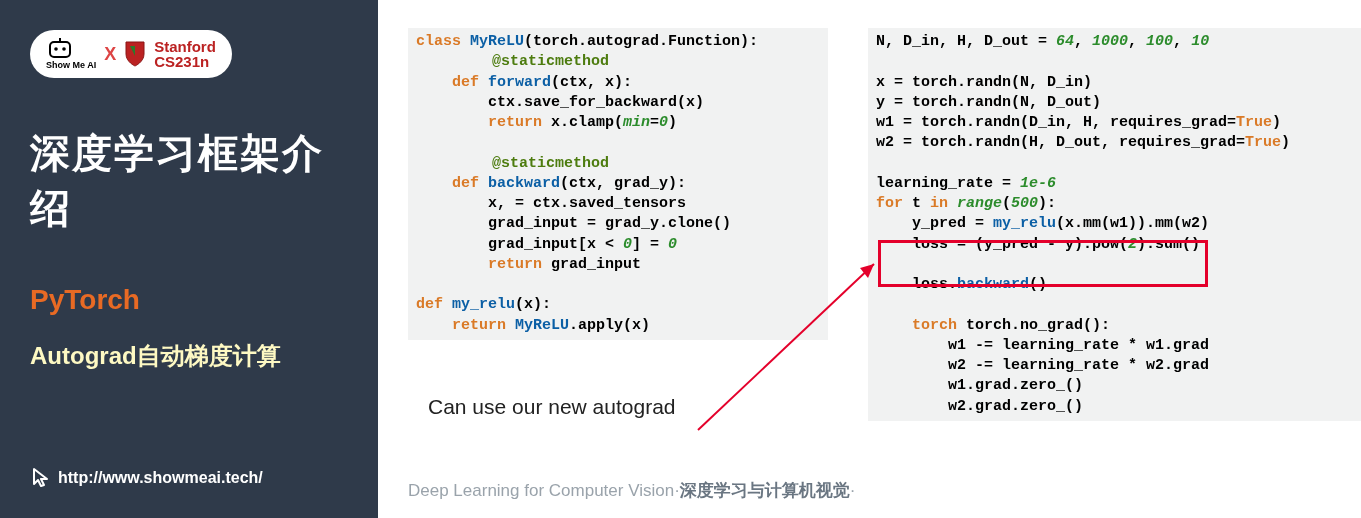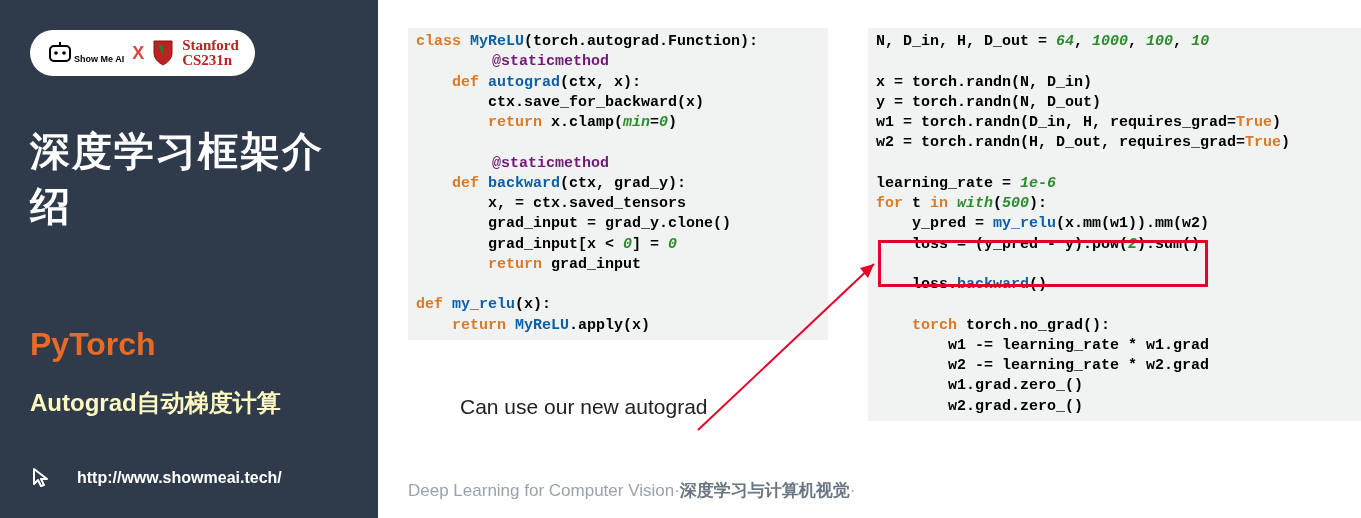--- a/index.html
+++ b/index.html
@@ -10,7 +10,7 @@
     .badge-ai-text { font-size: 9px; font-weight: 700; color: #000; }
     .badge-x { color: #D44; font-weight: 700; font-size: 18px; margin: 0 2px; }
     .badge-shield { width: 22px; height: 28px; }
-    .badge-stanford { color: #B22; font-weight: 700; font-size: 15px; line-height: 1; margin-left: 2px; font-family: Liberation Serif, serif; }
+    .badge-stanford { color: #B22; font-weight: 700; font-size: 15px; line-height: 1; margin-left: 2px; }
     .title-cn { color: #fff; font-size: 40px; font-weight: 700; margin-top: 48px; letter-spacing: 2px; }
     .subtitle1 { color: #E86A24; font-size: 32px; font-weight: 700; margin-top: 92px; }
     .subtitle2 { color: #fef9c3; font-size: 24px; font-weight: 700; margin-top: 24px; }

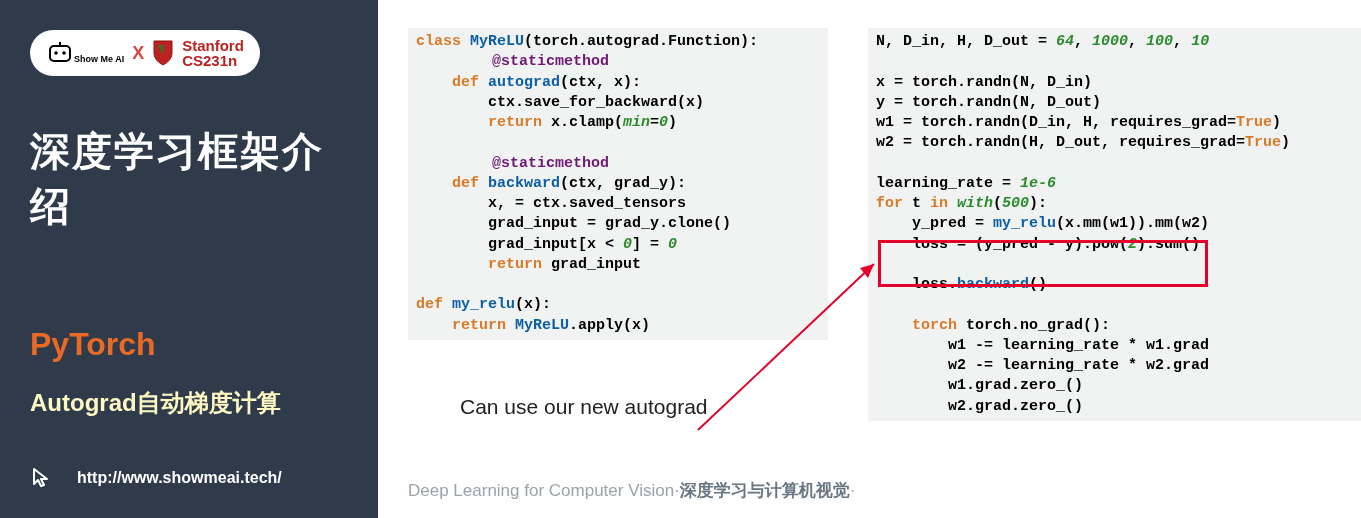--- a/index.html
+++ b/index.html
@@ -37,7 +37,7 @@
 
 <div class="sidebar">
   <div class="badge">
-    <div style="display:flex;flex-direction:row;align-items:flex-end;">
+    <div style="display:flex;flex-direction:column;align-items:flex-start;">
       <svg class="badge-ai-icon" viewBox="0 0 28 22">
         <rect x="4" y="4" width="20" height="15" rx="4" fill="none" stroke="#000" stroke-width="2"></rect>
         <circle cx="10" cy="11" r="1.8" fill="#000"></circle>

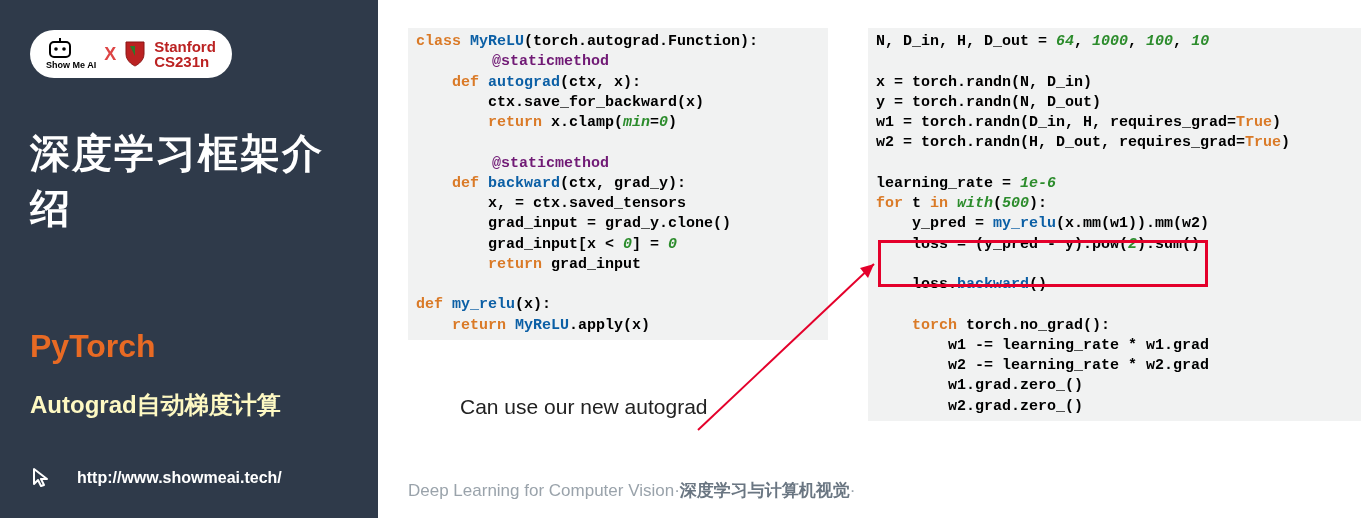--- a/index.html
+++ b/index.html
@@ -23,7 +23,7 @@
     .k-orange { color: #DA7A27; }
     .k-blue { color: #0B5FA5; }
     .k-green { color: #2C8C2C; font-style: italic; }
-    .k-olive { color: #701a75; padding-left: 40px; }
+    .k-olive { color: #4d7c0f; padding-left: 40px; }
     .caption { position: absolute; left: 50px; top: 395px; font-size: 21px; color: #222; margin-left: 32px; }
     .highlight-box { position: absolute; border: 3px solid #E4002B; }
     .hl1 { left: 500px; top: 240px; width: 330px; height: 47px; }

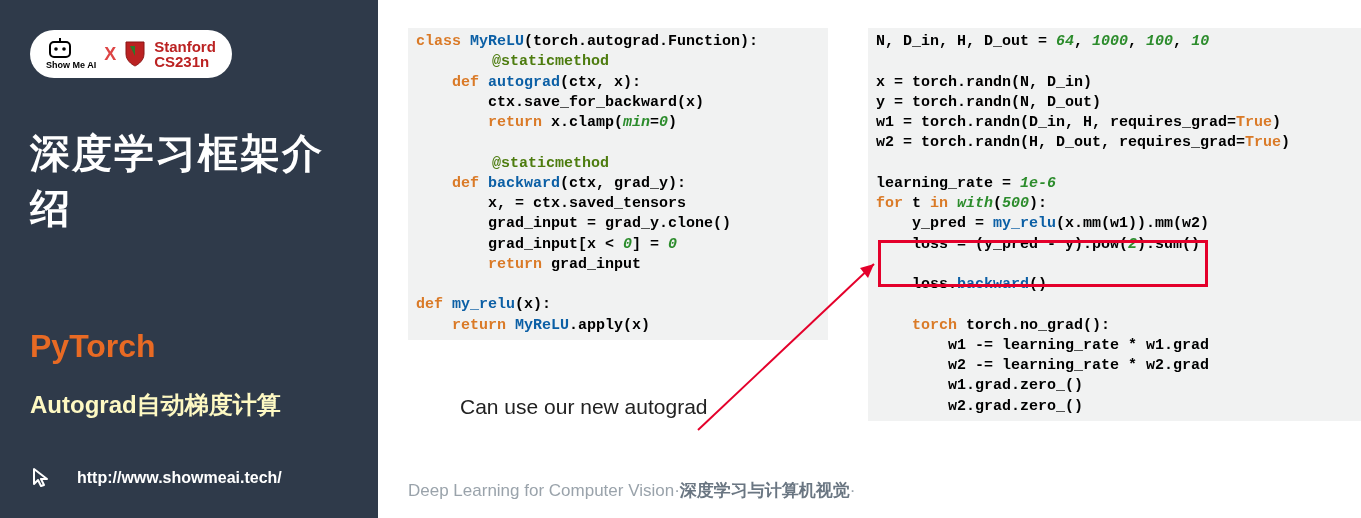--- a/index.html
+++ b/index.html
@@ -70,7 +70,7 @@
 <div class="main">
   <div class="code-block code-left" id="code-left"><span class="k-orange">class</span> <span class="k-blue">MyReLU</span>(torch.autograd.Function):
     <span class="k-olive">@staticmethod</span>
-    <span class="k-orange">def</span> <span class="k-blue">autograd</span>(ctx, x):
+    <span class="k-orange">def</span> <span class="k-blue">forward</span>(ctx, x):
         ctx.save_for_backward(x)
         <span class="k-orange">return</span> x.clamp(<span class="k-green">min</span>=<span class="k-green">0</span>)
 

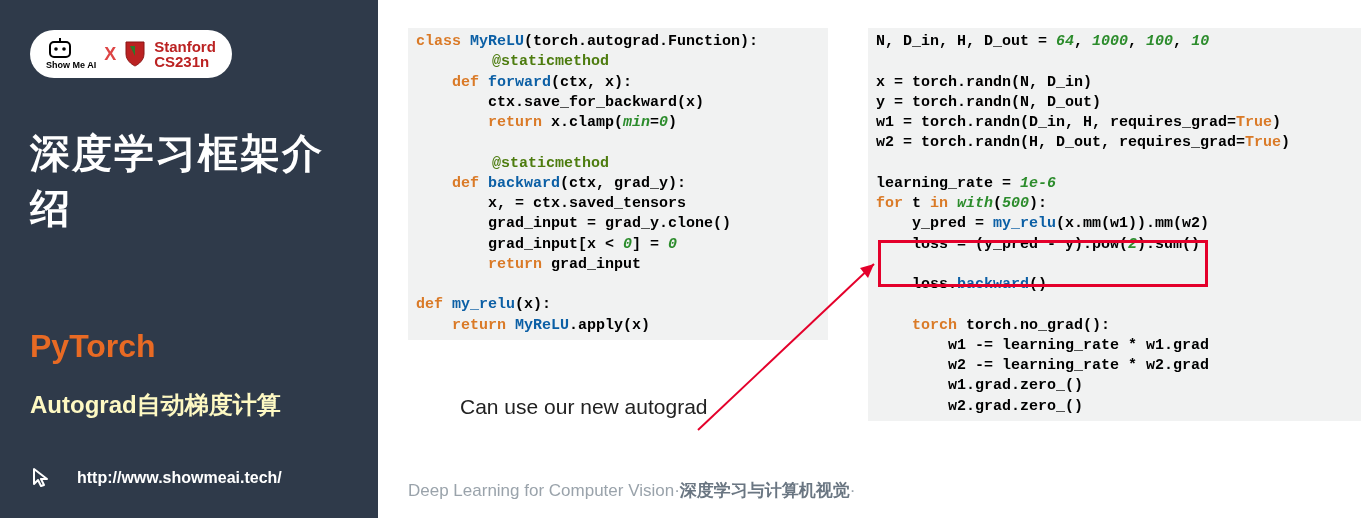--- a/index.html
+++ b/index.html
@@ -91,7 +91,7 @@
 w2 = torch.randn(H, D_out, requires_grad=<span class="k-orange">True</span>)
 
 learning_rate = <span class="k-green">1e-6</span>
-<span class="k-orange">for</span> t <span class="k-orange">in</span> <span class="k-green">with</span>(<span class="k-green">500</span>):
+<span class="k-orange">for</span> t <span class="k-orange">in</span> <span class="k-green">range</span>(<span class="k-green">500</span>):
     y_pred = <span class="k-blue">my_relu</span>(x.mm(w1)).mm(w2)
     loss = (y_pred - y).pow(<span class="k-green">2</span>).sum()
 

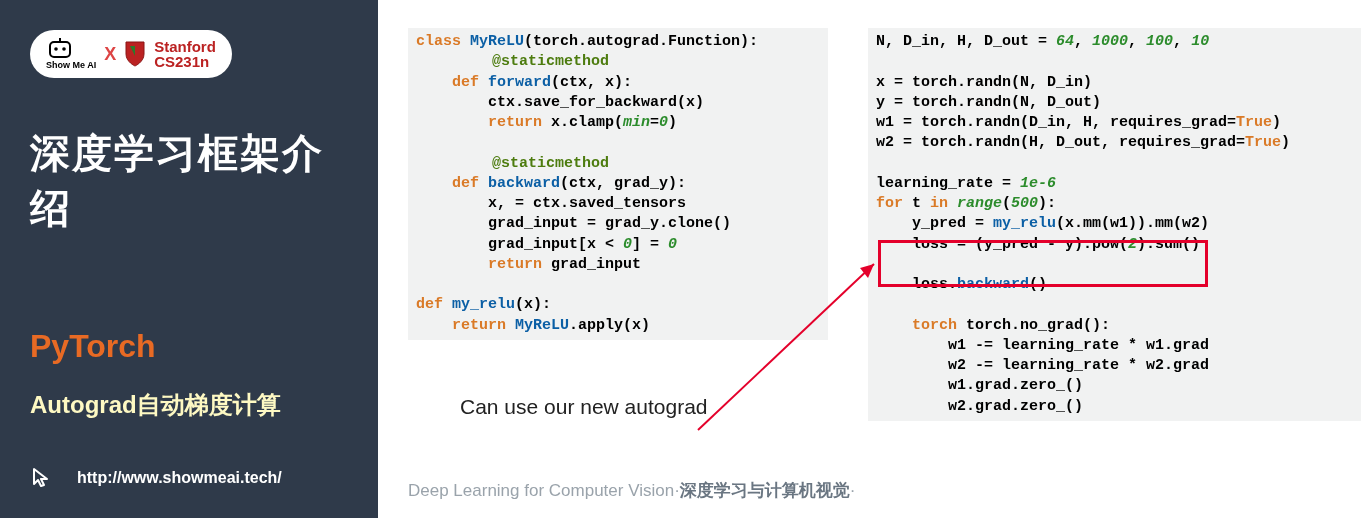--- a/index.html
+++ b/index.html
@@ -12,7 +12,7 @@
     .badge-shield { width: 22px; height: 28px; }
     .badge-stanford { color: #B22; font-weight: 700; font-size: 15px; line-height: 1; margin-left: 2px; }
     .title-cn { color: #fff; font-size: 40px; font-weight: 700; margin-top: 48px; letter-spacing: 2px; }
-    .subtitle1 { color: #E86A24; font-size: 32px; font-weight: 700; margin-top: 92px; }
+    .subtitle1 { color: #E86A24; font-size: 28px; font-weight: 700; margin-top: 48px; }
     .subtitle2 { color: #fef9c3; font-size: 24px; font-weight: 700; margin-top: 24px; }
     .footer-link { position: absolute; bottom: 28px; left: 30px; display: flex; align-items: center; gap: 23px; color: #fff; font-size: 16px; font-weight: 700; }
     .cursor-icon { width: 24px; height: 24px; }

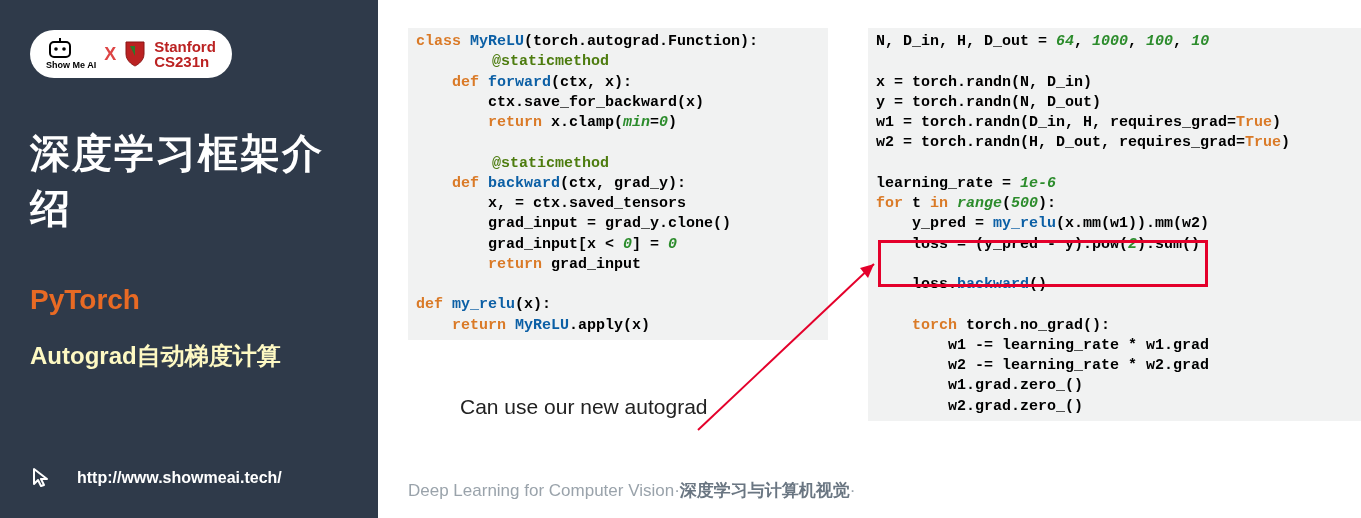--- a/index.html
+++ b/index.html
@@ -24,7 +24,7 @@
     .k-blue { color: #0B5FA5; }
     .k-green { color: #2C8C2C; font-style: italic; }
     .k-olive { color: #4d7c0f; padding-left: 40px; }
-    .caption { position: absolute; left: 50px; top: 395px; font-size: 21px; color: #222; margin-left: 32px; }
+    .caption { position: absolute; left: 50px; top: 395px; font-size: 21px; color: #222; }
     .highlight-box { position: absolute; border: 3px solid #E4002B; }
     .hl1 { left: 500px; top: 240px; width: 330px; height: 47px; }
     .arrow-svg { position: absolute; left: 310px; top: 240px; width: 200px; height: 200px; pointer-events: none; }

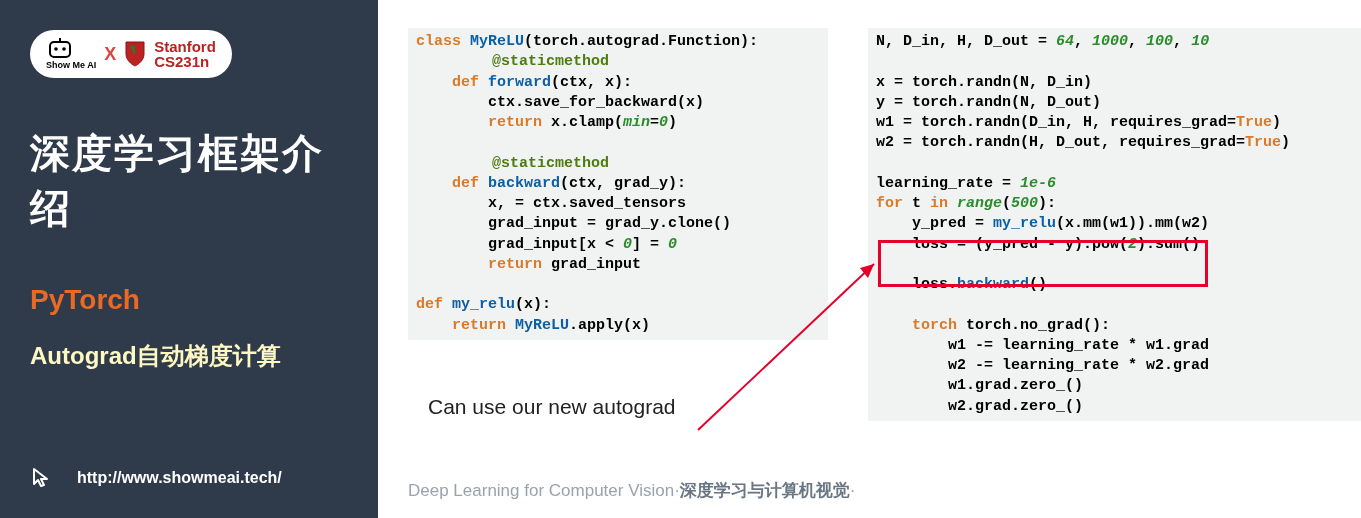--- a/index.html
+++ b/index.html
@@ -14,7 +14,7 @@
     .title-cn { color: #fff; font-size: 40px; font-weight: 700; margin-top: 48px; letter-spacing: 2px; }
     .subtitle1 { color: #E86A24; font-size: 28px; font-weight: 700; margin-top: 48px; }
     .subtitle2 { color: #fef9c3; font-size: 24px; font-weight: 700; margin-top: 24px; }
-    .footer-link { position: absolute; bottom: 28px; left: 30px; display: flex; align-items: center; gap: 23px; color: #fff; font-size: 16px; font-weight: 700; }
+    .footer-link { position: absolute; bottom: 28px; left: 30px; display: flex; align-items: center; gap: 4px; color: #fff; font-size: 16px; font-weight: 700; }
     .cursor-icon { width: 24px; height: 24px; }
     .main { flex: 1; height: 518px; background: #fff; position: relative; padding: 28px 30px; }
     .code-block { background: #F1F2F2; font-family: "Courier New", monospace; font-size: 15px; font-weight: 700; line-height: 1.35; white-space: pre; padding: 4px 8px; position: absolute; }

